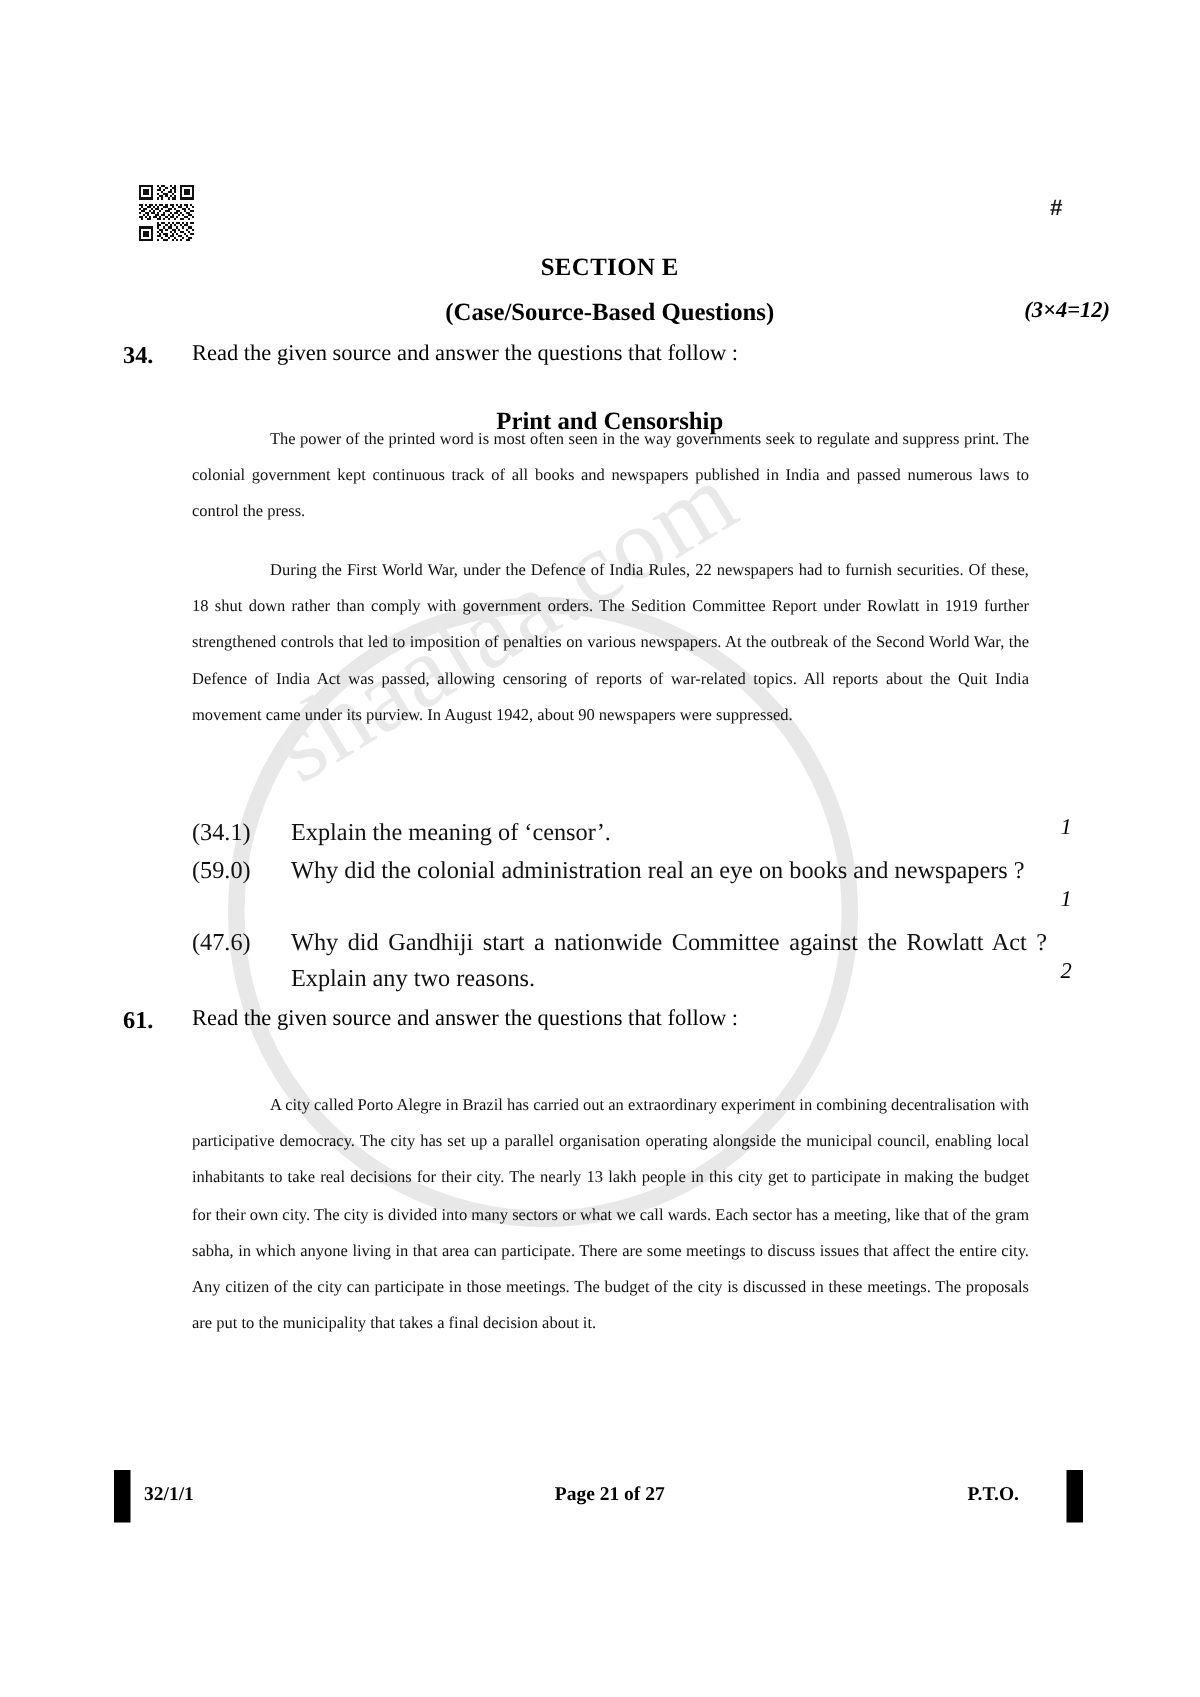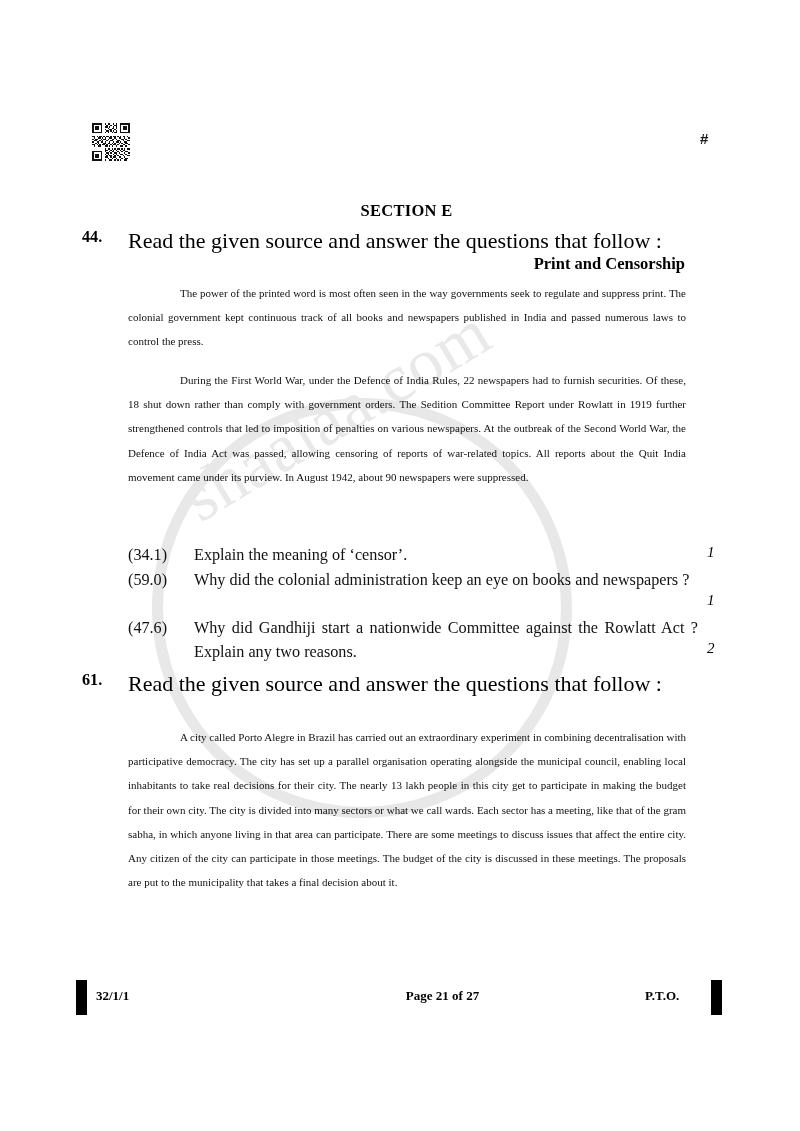--- a/index.html
+++ b/index.html
@@ -91,7 +91,6 @@
     font-weight: bold;
     letter-spacing: 0.3px;
     color: #000;
-    margin-top: 33px;
   }
   .subsection-row {
     position: absolute;

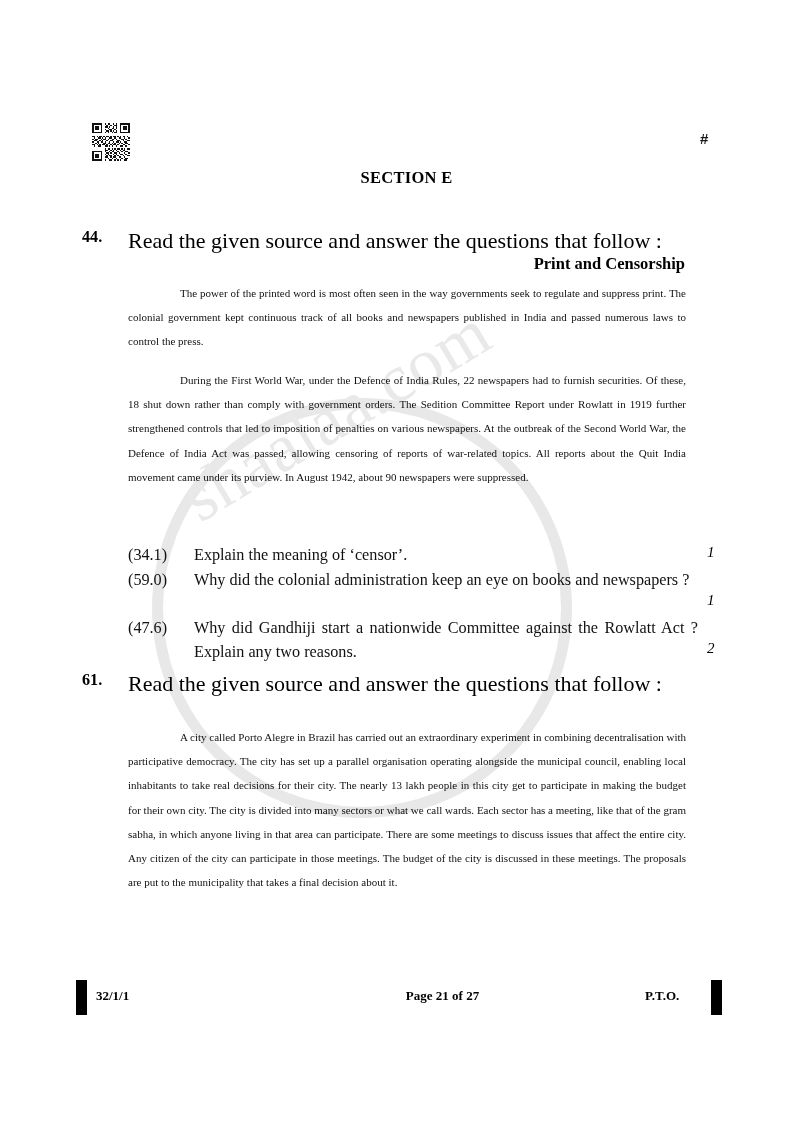--- a/index.html
+++ b/index.html
@@ -396,6 +396,10 @@
     <div class="hash-mark">#</div>
 
     <div class="section-title">SECTION E</div>
+    <div class="subsection-row">
+      <div class="subsection-title">(Case/Source-Based Questions)</div>
+      <div class="subsection-marks">(3×4=12)</div>
+    </div>
 
     <div class="q-num" style="left:82px; top:228px;">44.</div>
     <div class="q-lead" style="left:128px; top:228px;">Read the given source and answer the questions that follow :</div>

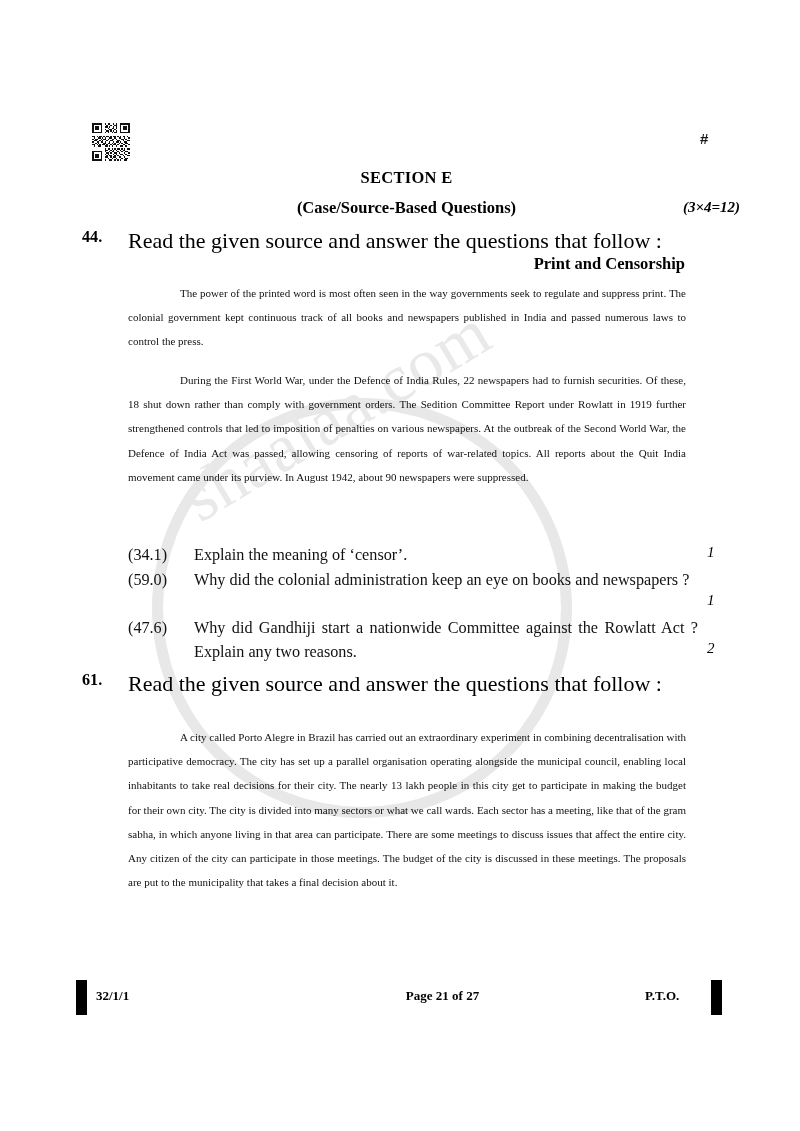--- a/index.html
+++ b/index.html
@@ -401,7 +401,7 @@
       <div class="subsection-marks">(3×4=12)</div>
     </div>
 
-    <div class="q-num" style="left:82px; top:228px;">44.</div>
+    <div class="q-num" style="left:82px; top:228px;">34.</div>
     <div class="q-lead" style="left:128px; top:228px;">Read the given source and answer the questions that follow :</div>
 
     <div class="passage-title" style="top:254px;">Print and Censorship</div>

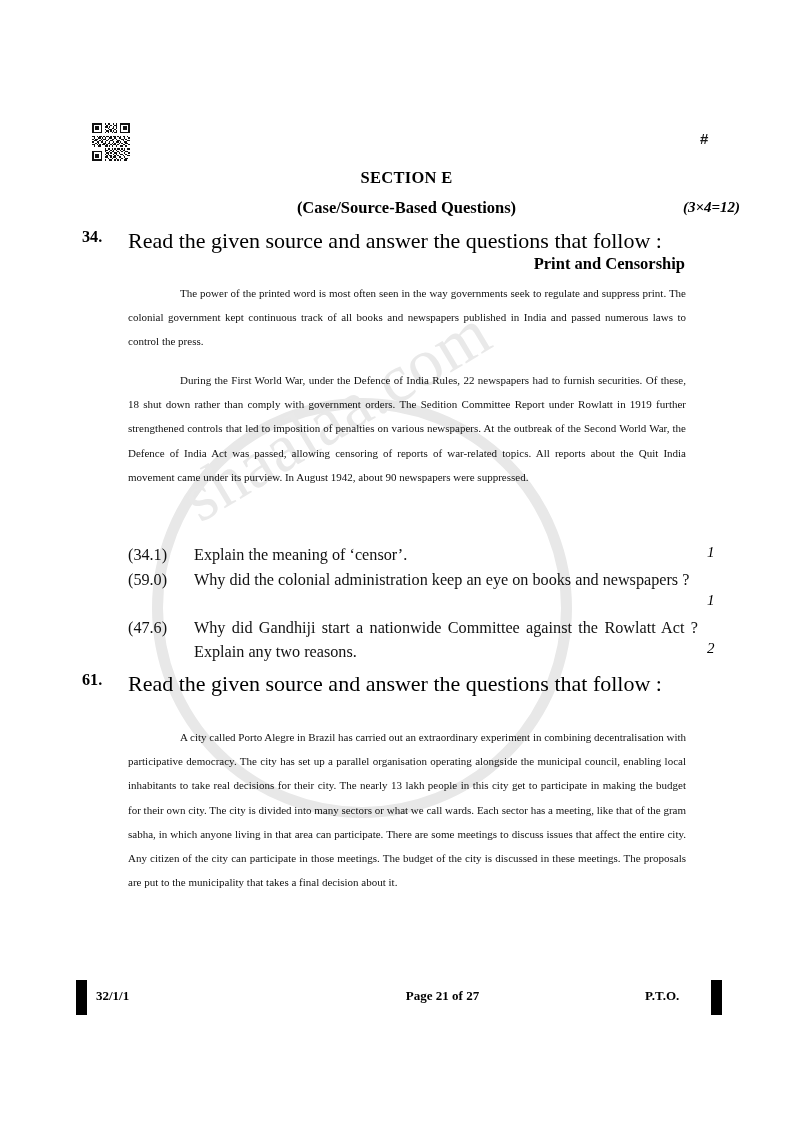--- a/index.html
+++ b/index.html
@@ -125,7 +125,7 @@
   }
   .q-lead {
     position: absolute;
-    font-size: 22px;
+    font-size: 15px;
   }
 
   .passage-title {

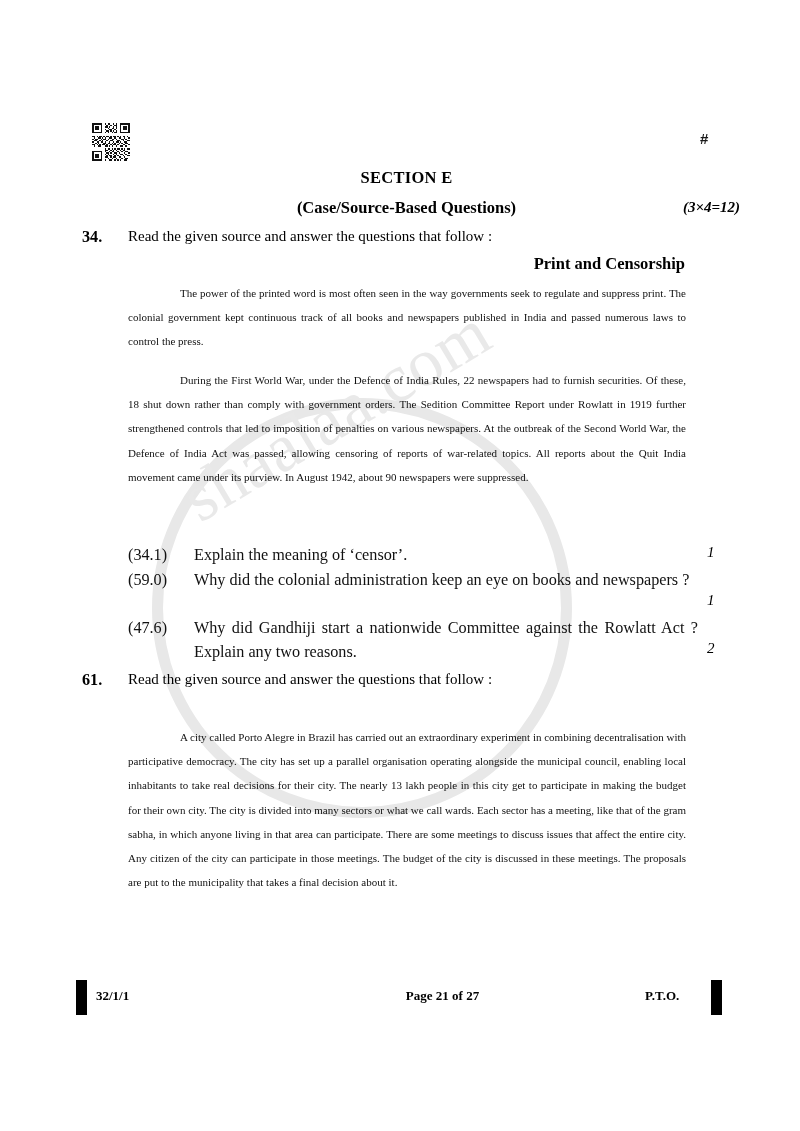--- a/index.html
+++ b/index.html
@@ -132,10 +132,11 @@
     position: absolute;
     left: 128px;
     width: 557px;
-    text-align: right;
+    text-align: center;
     font-size: 16.5px;
     font-weight: bold;
     color: #000;
+    margin-top: 17px;
   }
 
   .passage {

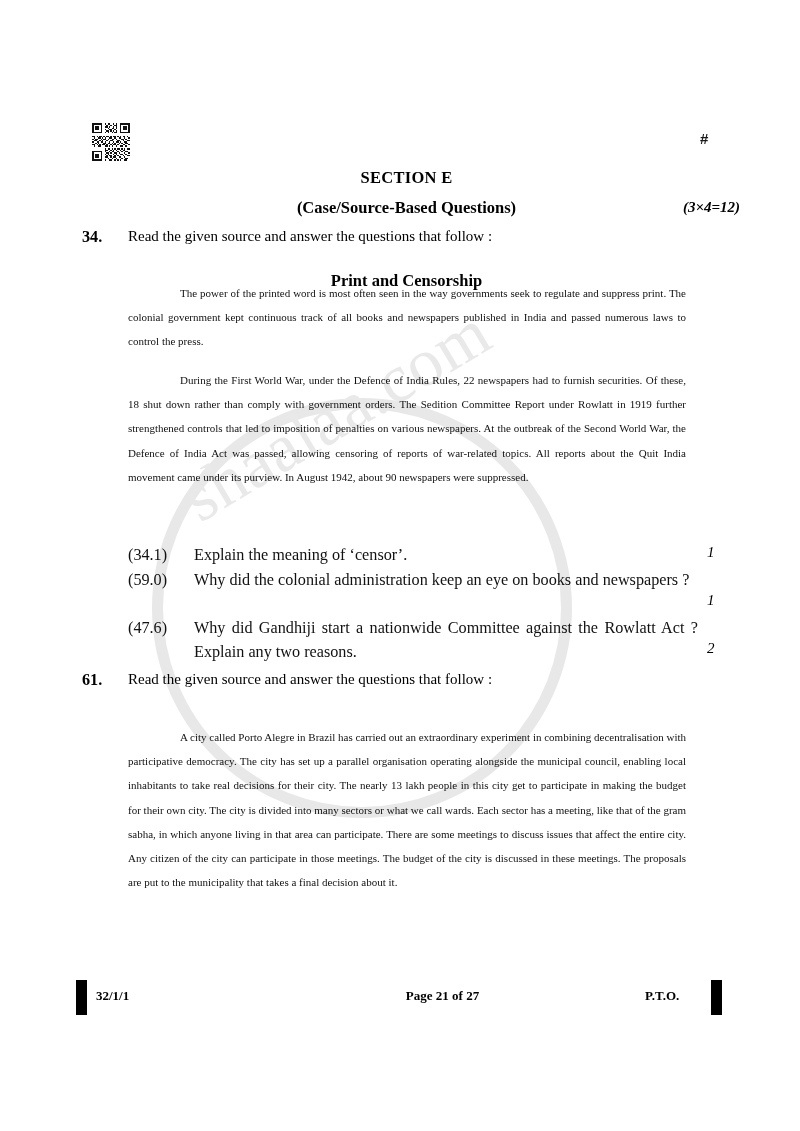--- a/index.html
+++ b/index.html
@@ -418,7 +418,7 @@
 
     <div class="subq" style="left:128px; top:568px; width:558px;">
       <span class="subq-label">(59.0)</span>
-      <span class="subq-body">Why did the colonial administration keep an eye on books and newspapers ?</span>
+      <span class="subq-body">Why did the colonial administration real an eye on books and newspapers ?</span>
     </div>
     <div class="subq-mark" style="left:707px; top:592px;">1</div>
 

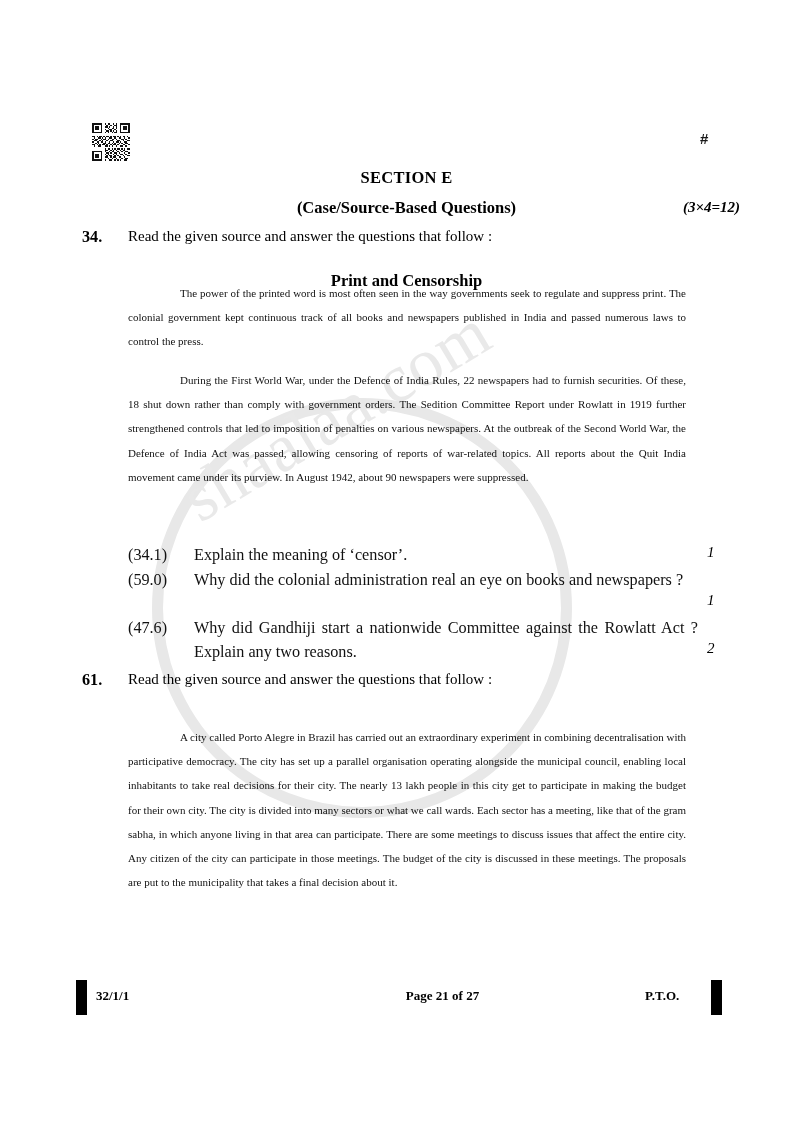--- a/index.html
+++ b/index.html
@@ -203,7 +203,6 @@
     left: 128px;
     width: 557px;
     text-align: center;
-    margin-left: 36px;
   }
   .footer-pto { left: 645px; }
 </style>

